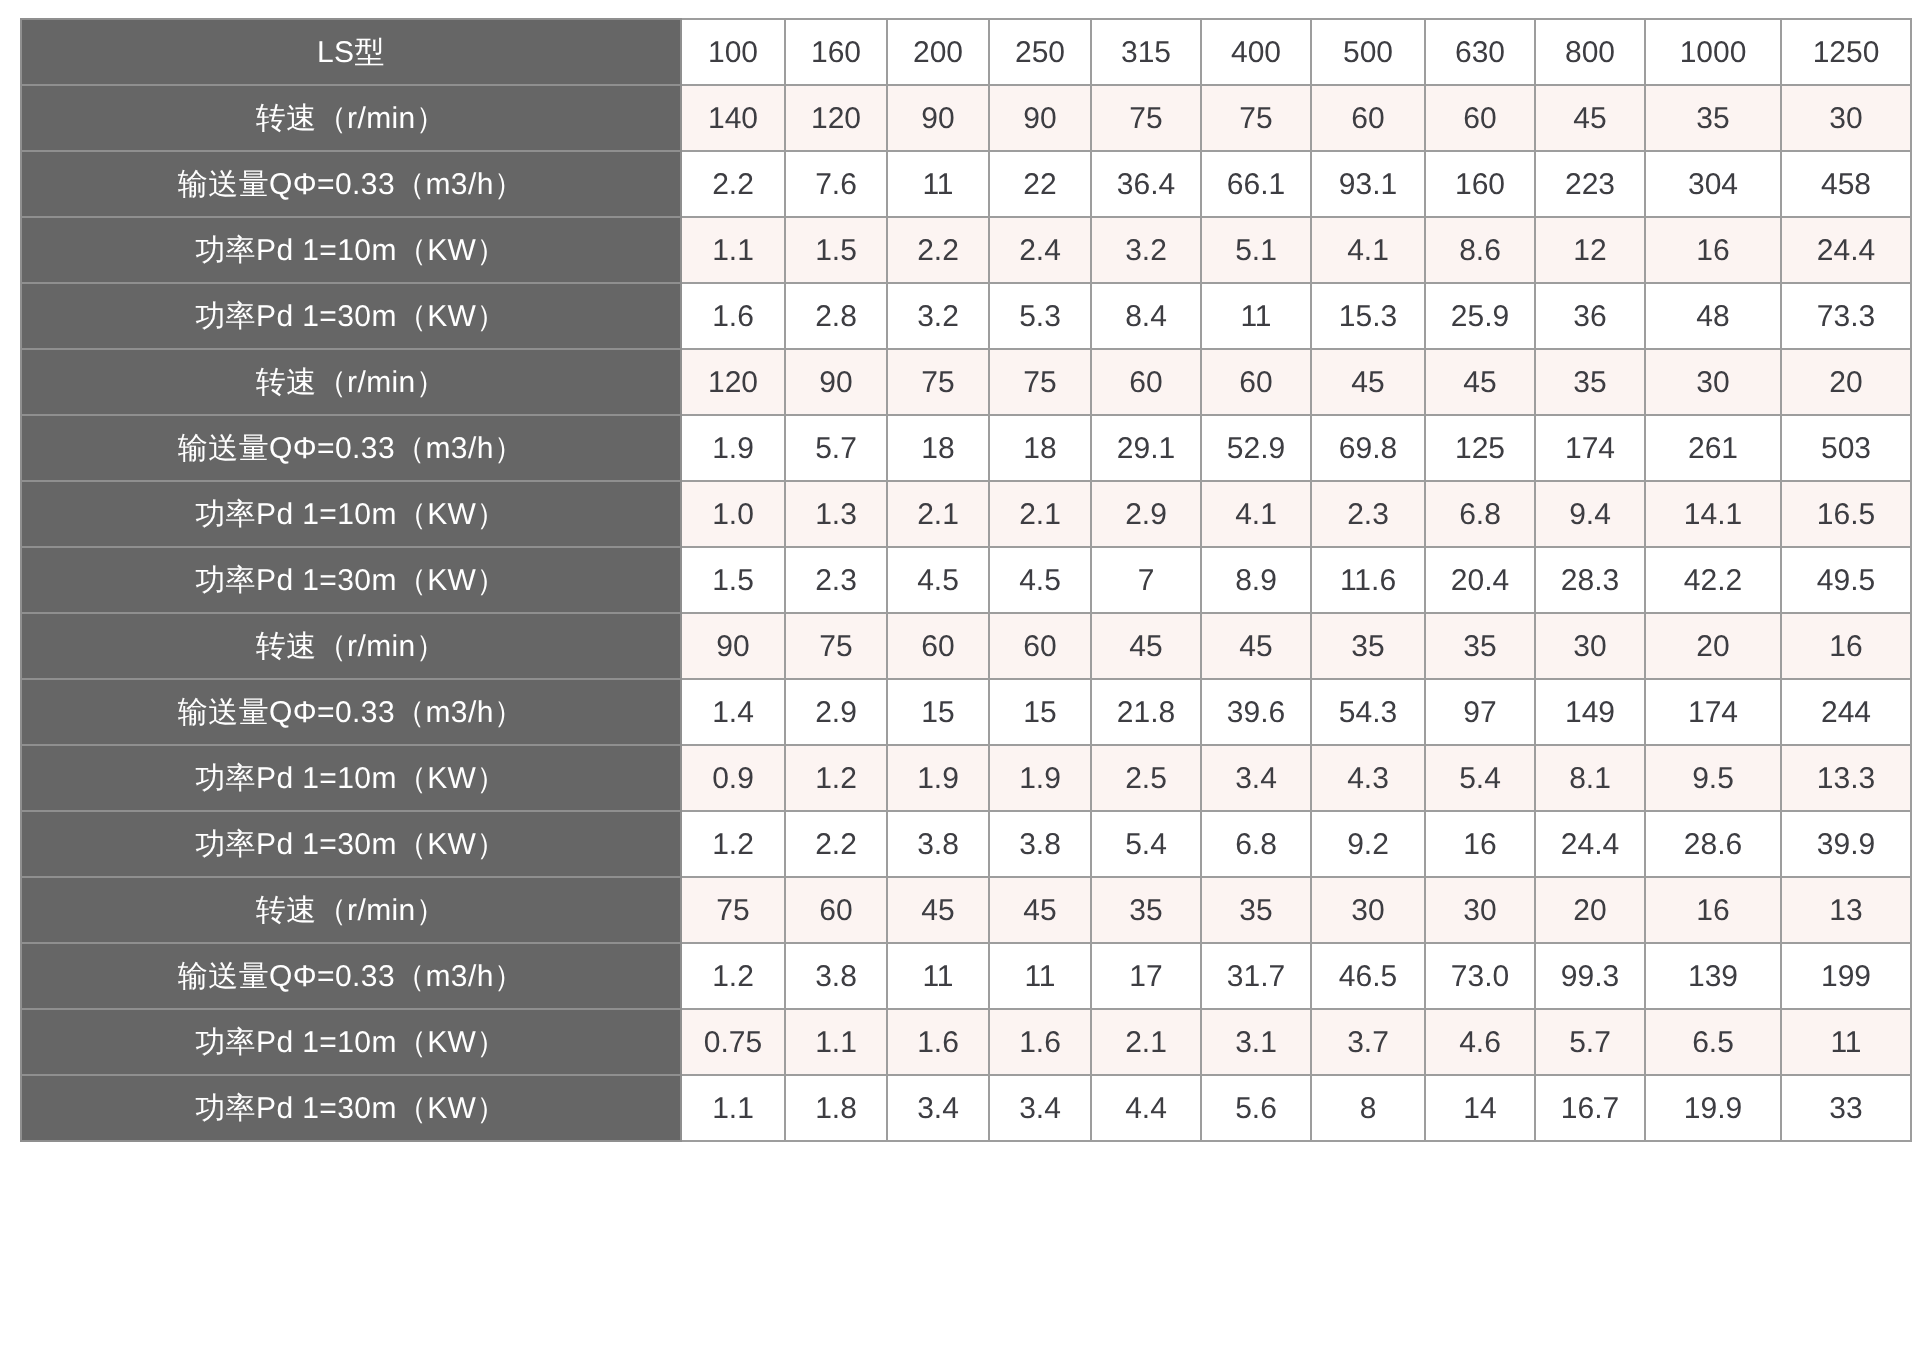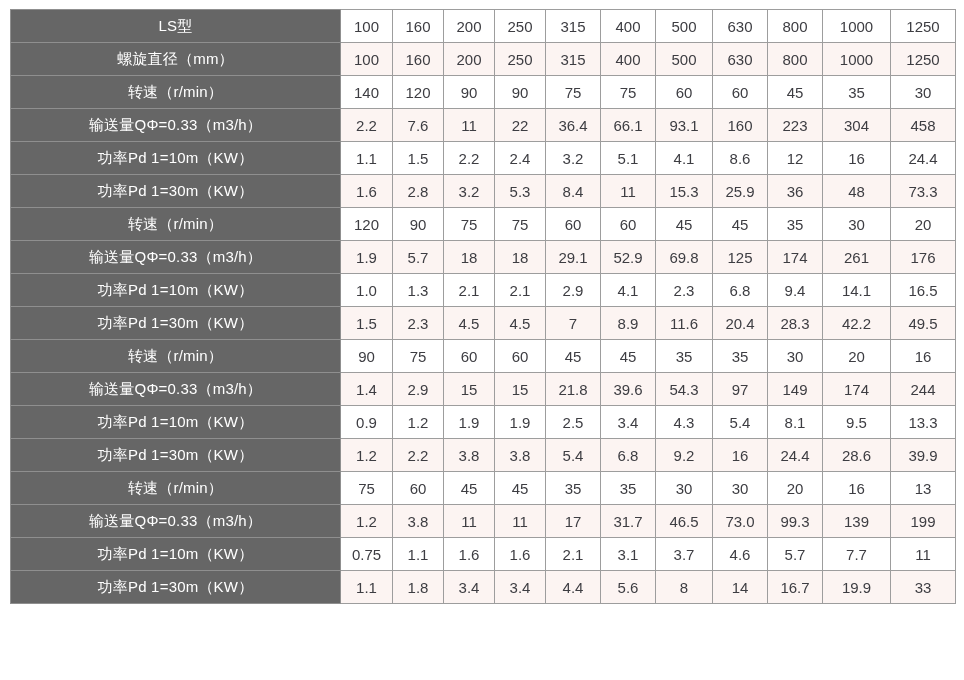--- a/index.html
+++ b/index.html
@@ -80,20 +80,6 @@
           <td>1250</td>
         </tr>
         <tr>
-          <th>螺旋直径（mm）</th>
-          <td>100</td>
-          <td>160</td>
-          <td>200</td>
-          <td>250</td>
-          <td>315</td>
-          <td>400</td>
-          <td>500</td>
-          <td>630</td>
-          <td>800</td>
-          <td>1000</td>
-          <td>1250</td>
-        </tr>
-        <tr>
           <th>转速（r/min）</th>
           <td>140</td>
           <td>120</td>

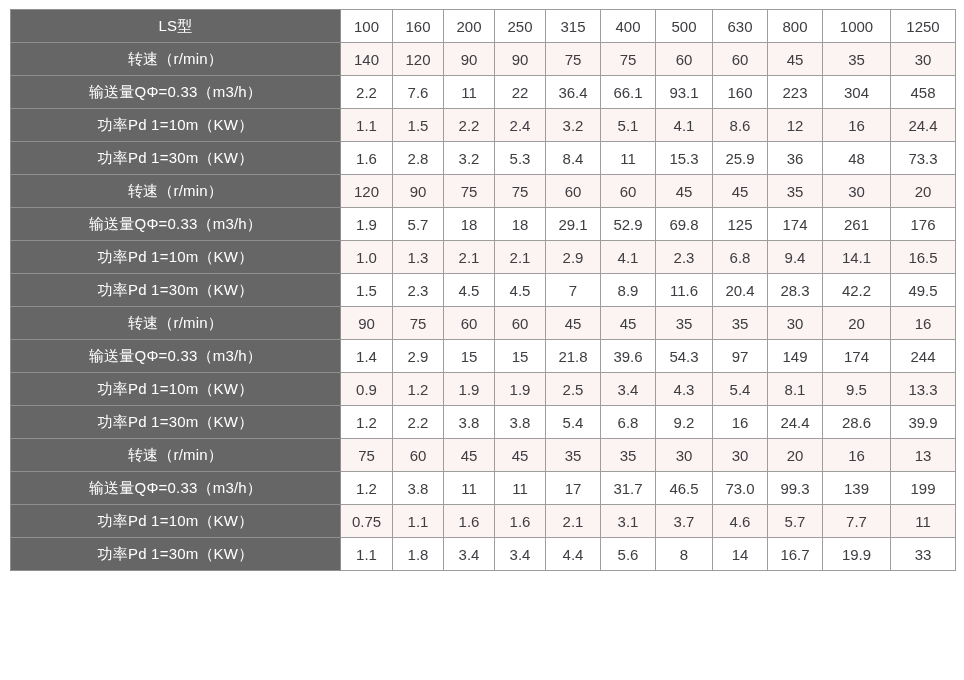--- a/index.html
+++ b/index.html
@@ -161,7 +161,7 @@
           <td>125</td>
           <td>174</td>
           <td>261</td>
-          <td>176</td>
+          <td>503</td>
         </tr>
         <tr>
           <th>功率Pd 1=10m（KW）</th>

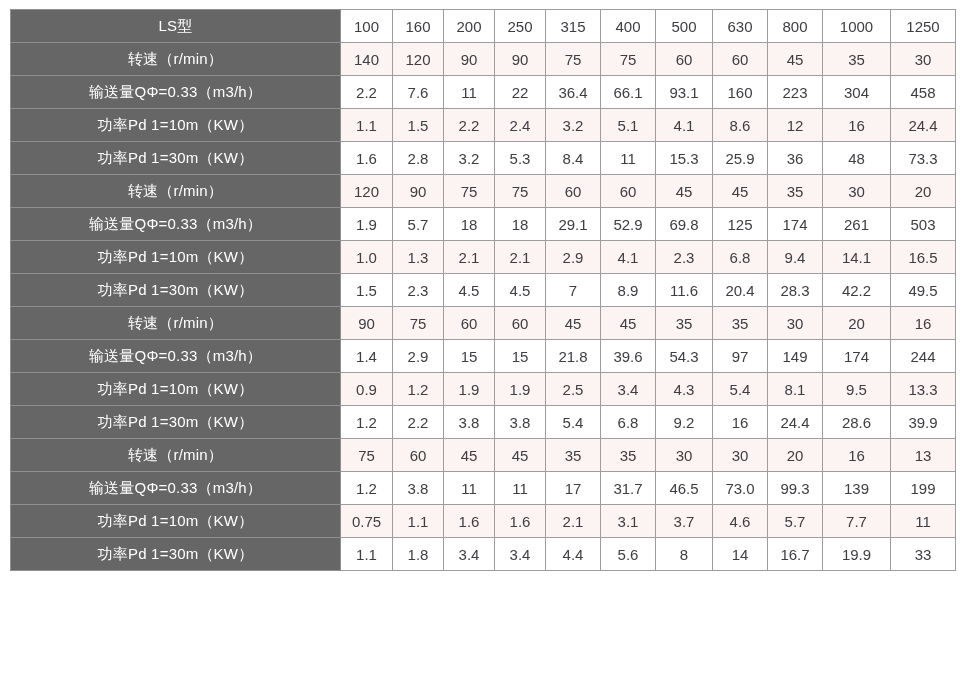--- a/index.html
+++ b/index.html
@@ -286,7 +286,7 @@
           <td>3.7</td>
           <td>4.6</td>
           <td>5.7</td>
-          <td>7.7</td>
+          <td>6.5</td>
           <td>11</td>
         </tr>
         <tr>

